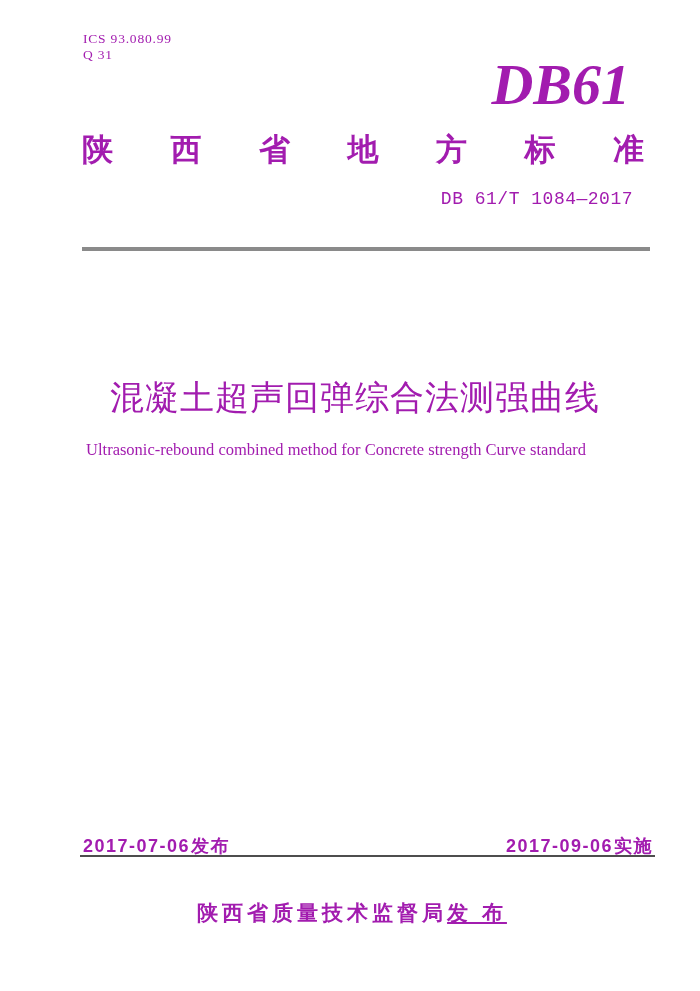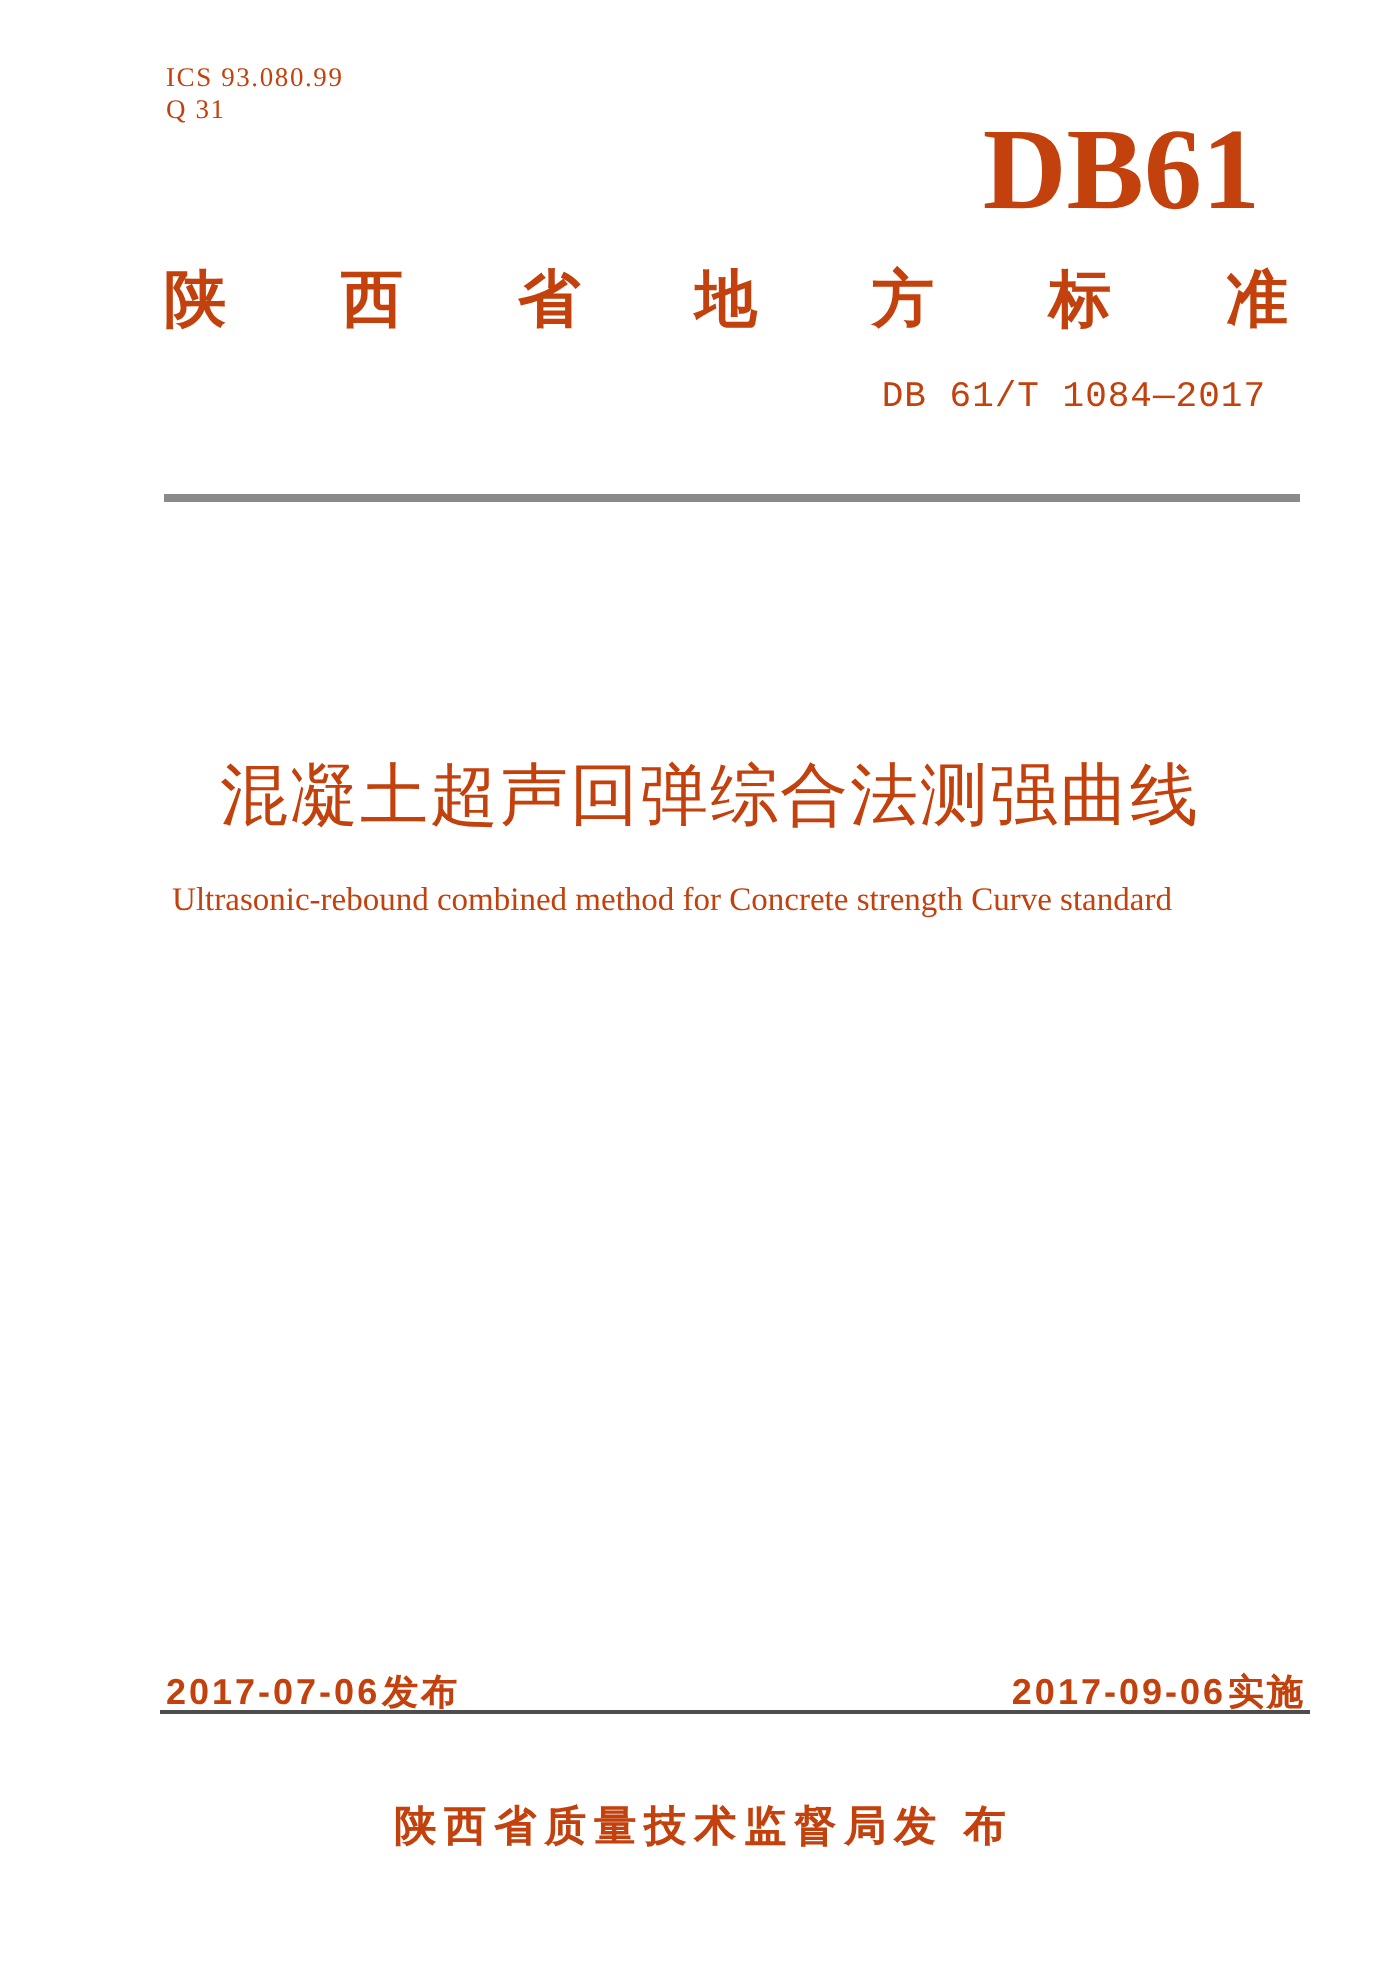--- a/index.html
+++ b/index.html
@@ -12,7 +12,7 @@
     width: 700px;
     height: 991px;
     background: #ffffff;
-    color: #c2410c;
+    color: #a21caf;
     overflow: hidden;
     font-family: "Liberation Sans", "DejaVu Sans", sans-serif;
   }

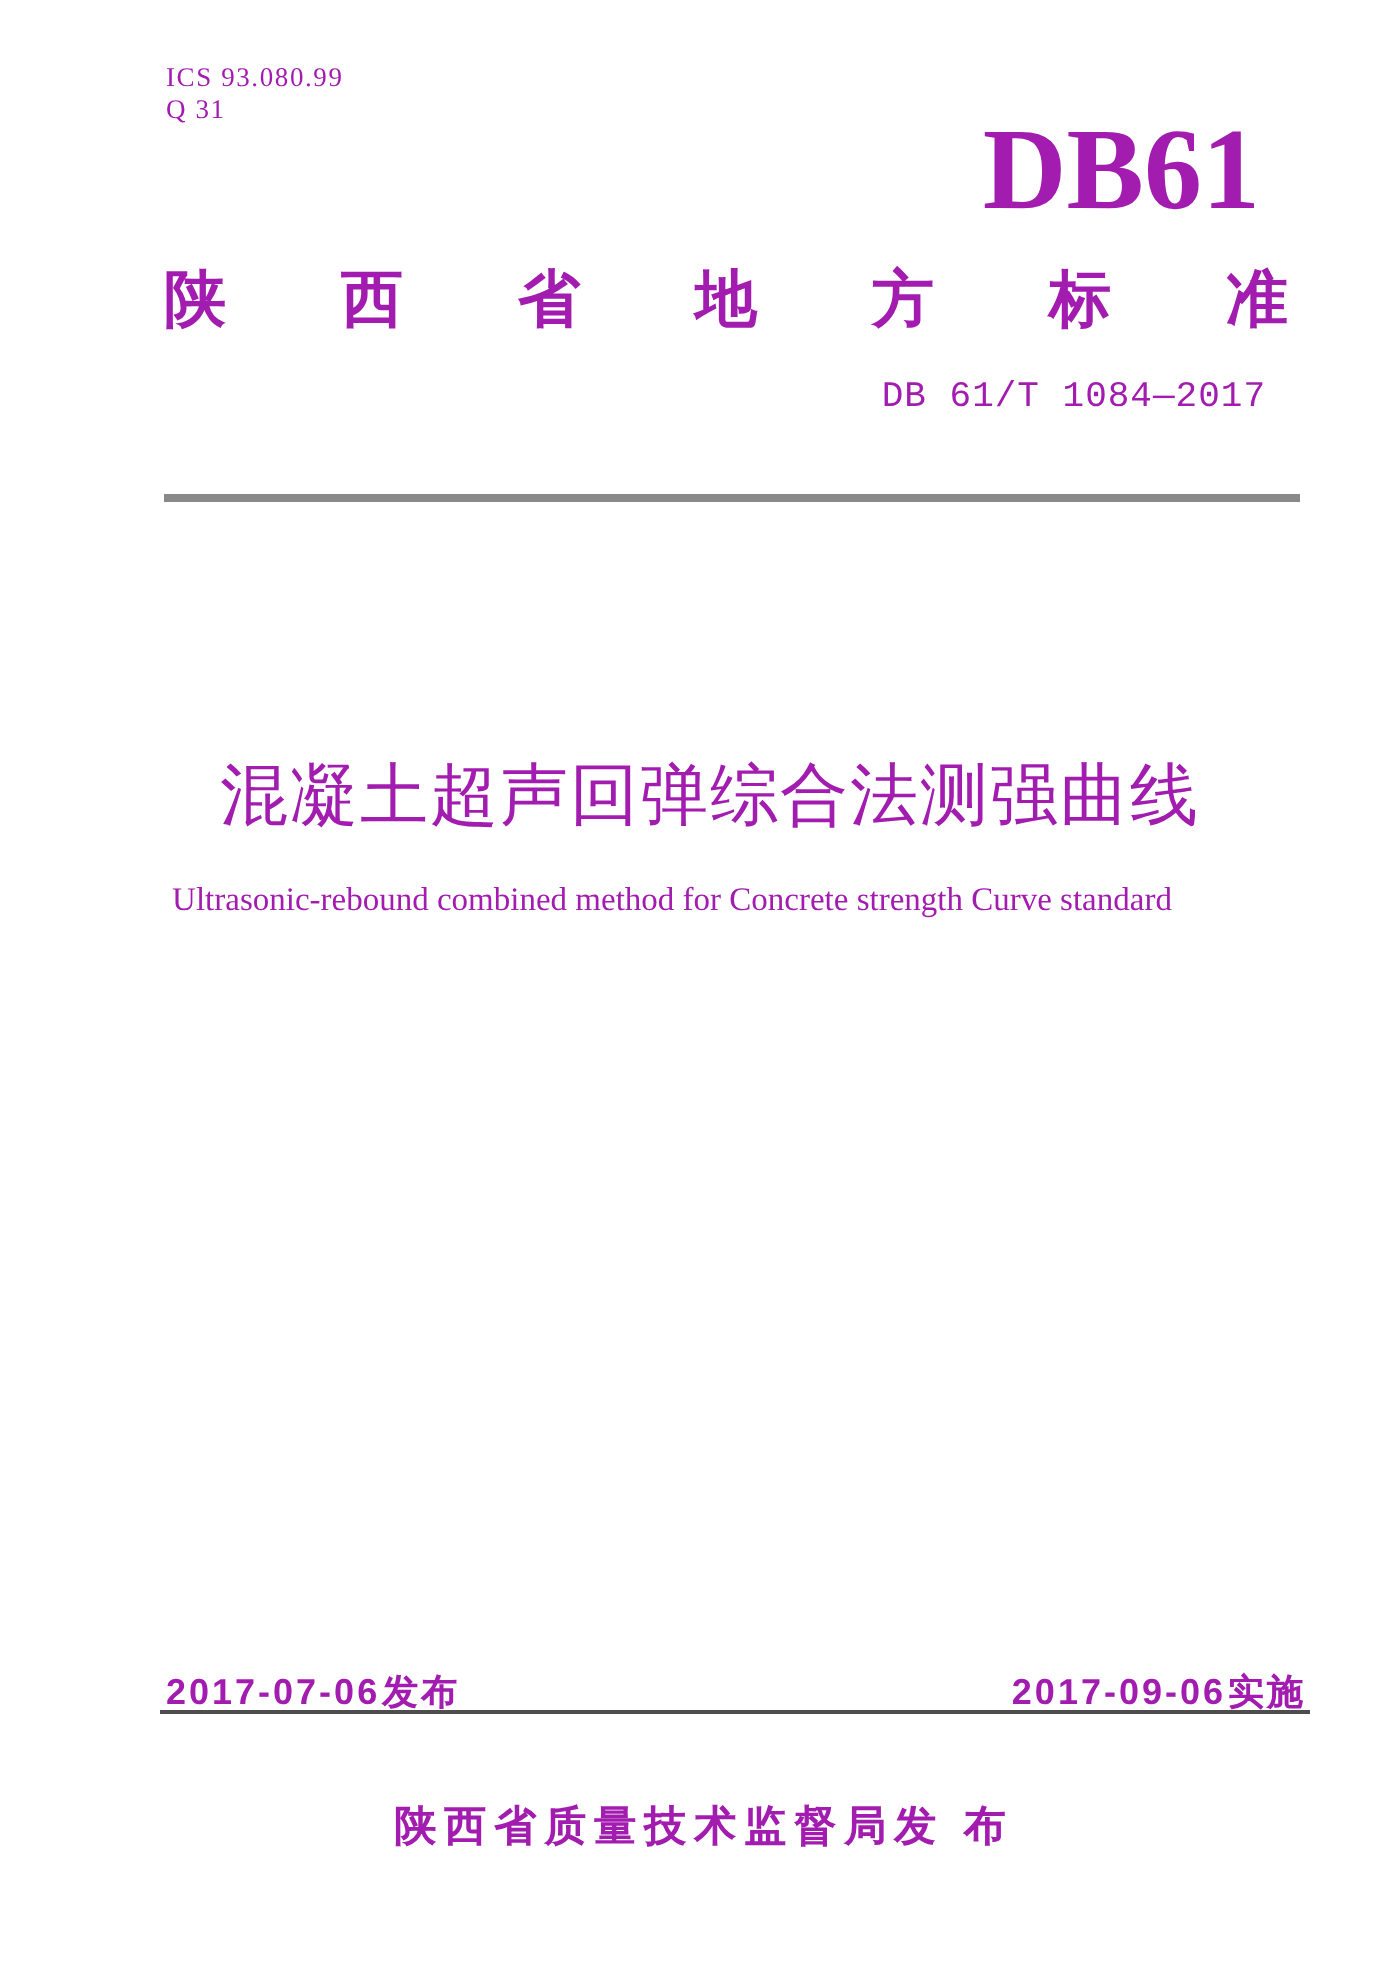--- a/index.html
+++ b/index.html
@@ -36,6 +36,7 @@
     font-size: 58px;
     line-height: 1;
     letter-spacing: 0px;
+    font-style: italic;
   }
 
   .std-type-row {

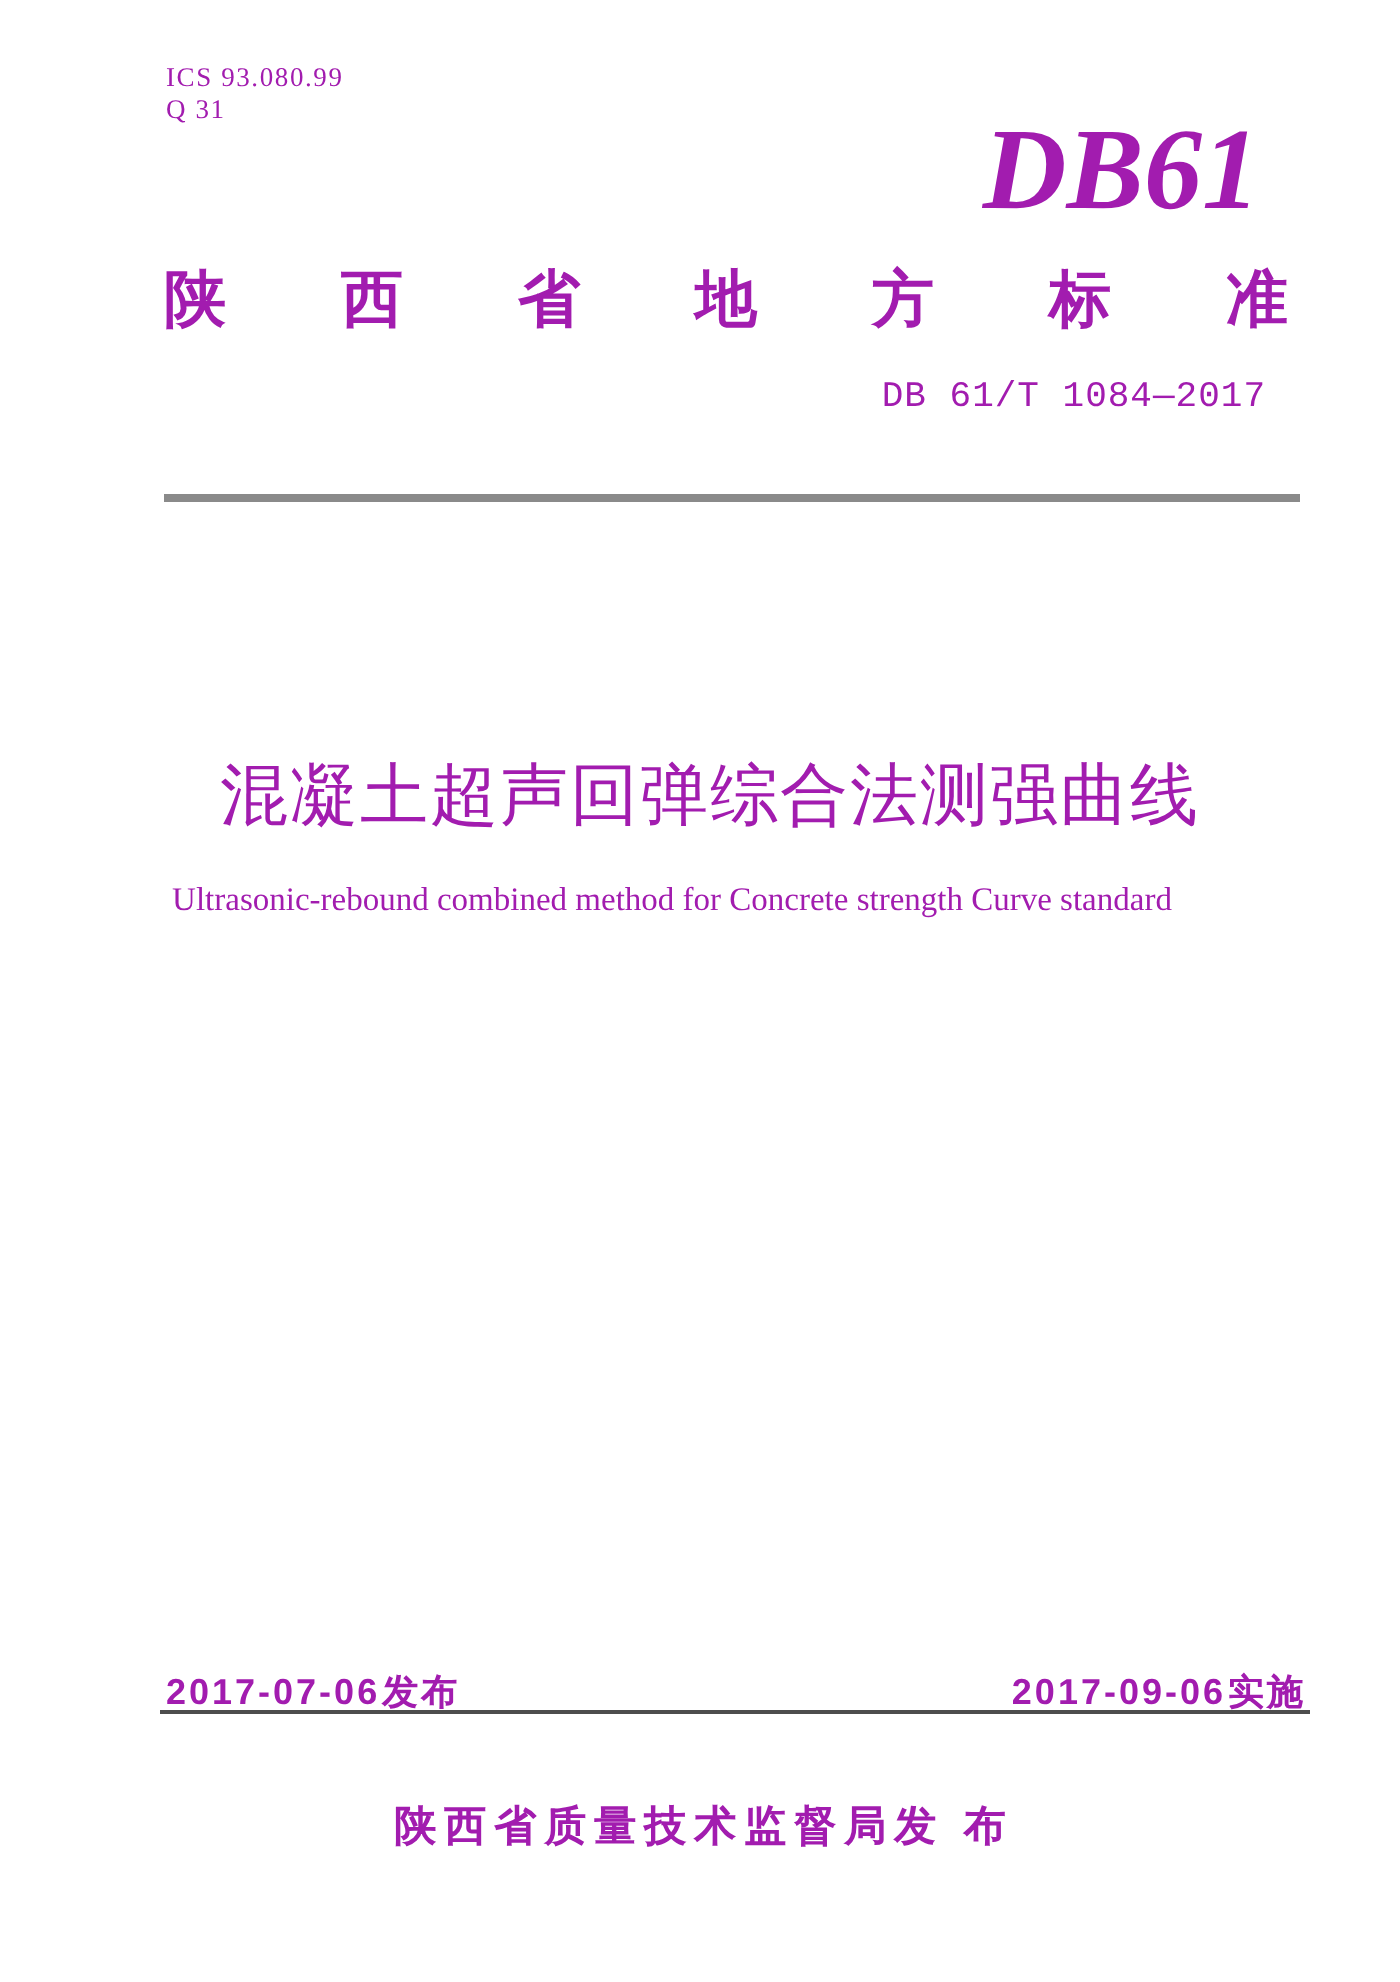--- a/index.html
+++ b/index.html
@@ -129,6 +129,7 @@
   }
   .publish-label {
     letter-spacing: 4px;
+    text-decoration: underline;
   }
 </style>
 </head>

